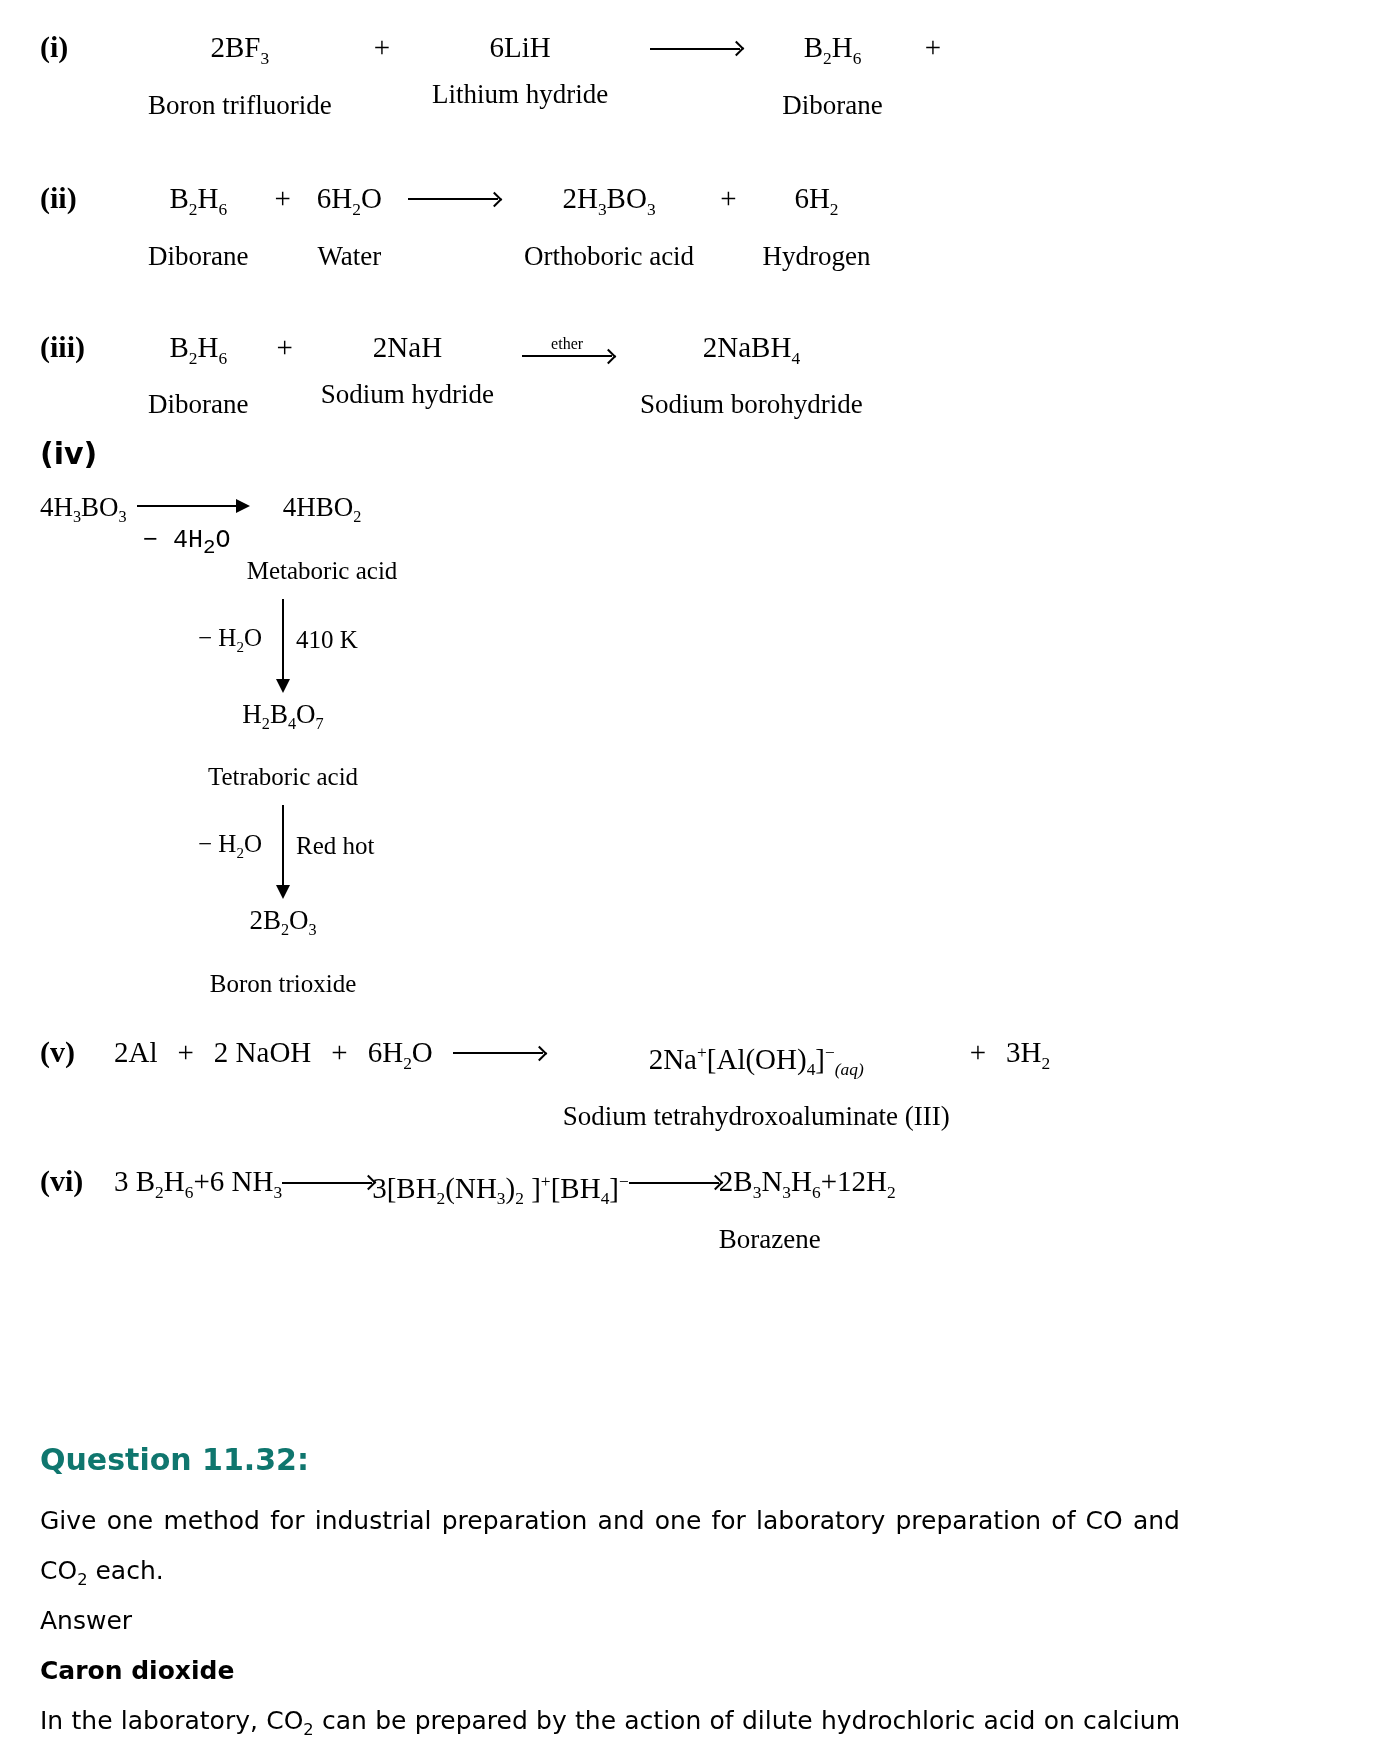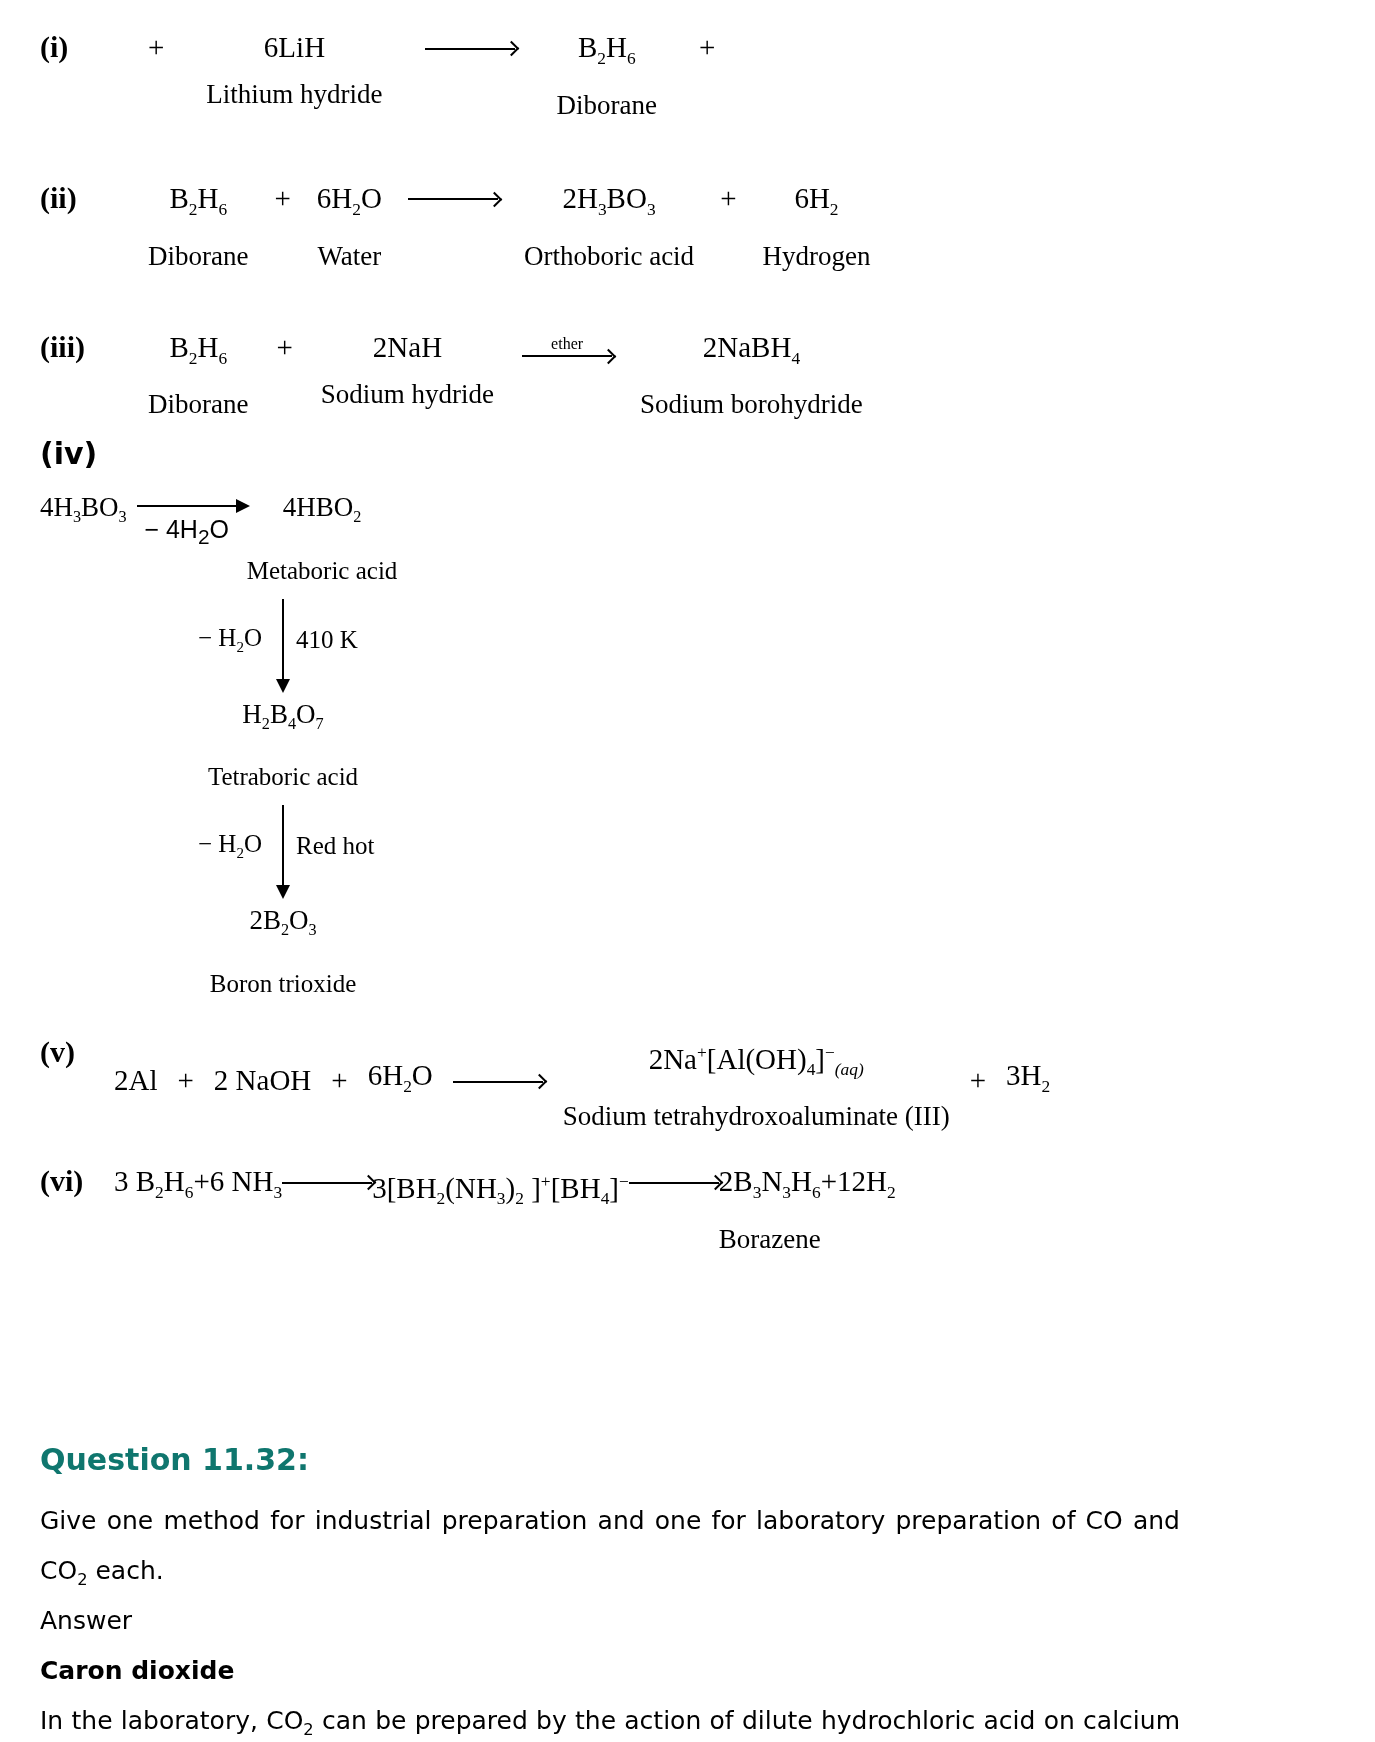--- a/index.html
+++ b/index.html
@@ -87,6 +87,10 @@
   <section class="reaction reaction-i">
     <span class="rlabel">(i)</span>
     <div class="terms">
+        <span class="term">
+          <span class="formula">2BF<sub>3</sub></span>
+          <span class="term-name">Boron trifluoride</span>
+        </span>
         <span class="op">+</span>
         <span class="term">
           <span class="formula">6LiH</span>

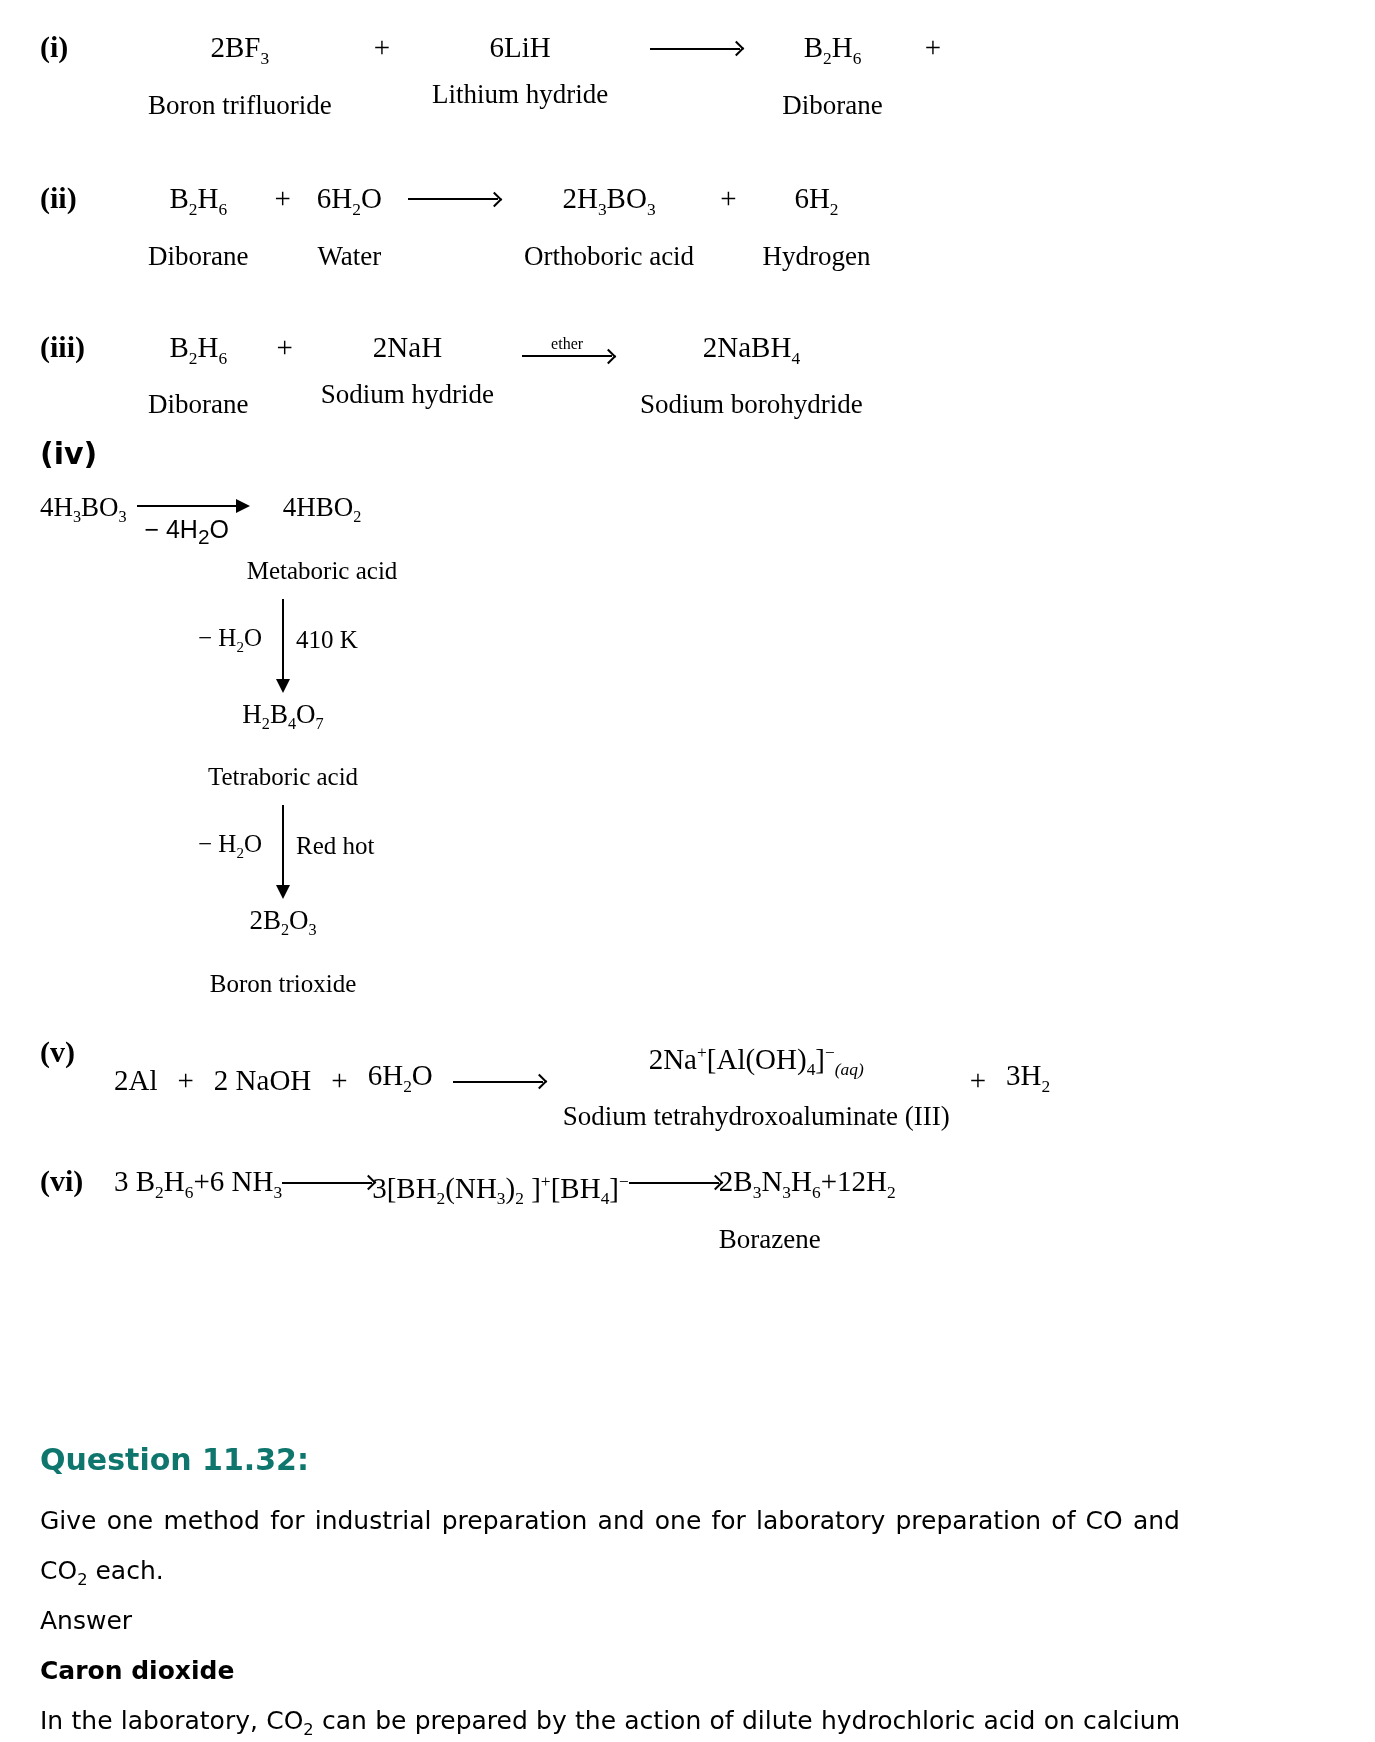--- a/index.html
+++ b/index.html
@@ -52,7 +52,7 @@
     content: ''; position: absolute; right: -13px; top: -6px;
     border-left: 14px solid #000; border-top: 7px solid transparent; border-bottom: 7px solid transparent;
   }
-  .sarrow-under { font-size: 25px; line-height: 30px; margin-top: 7px; font-family: Liberation Sans, sans-serif; }
+  .sarrow-under { font-size: 25px; line-height: 30px; margin-top: 19px; font-family: Liberation Mono, monospace; }
   .sprod, .scenter { display: flex; flex-direction: column; align-items: center; }
   .sname { font-size: 25px; line-height: 30px; margin-top: 18px; }
   .svert { display: flex; align-items: center; column-gap: 12px; margin: 4px 0 4px 150px; height: 100px; }

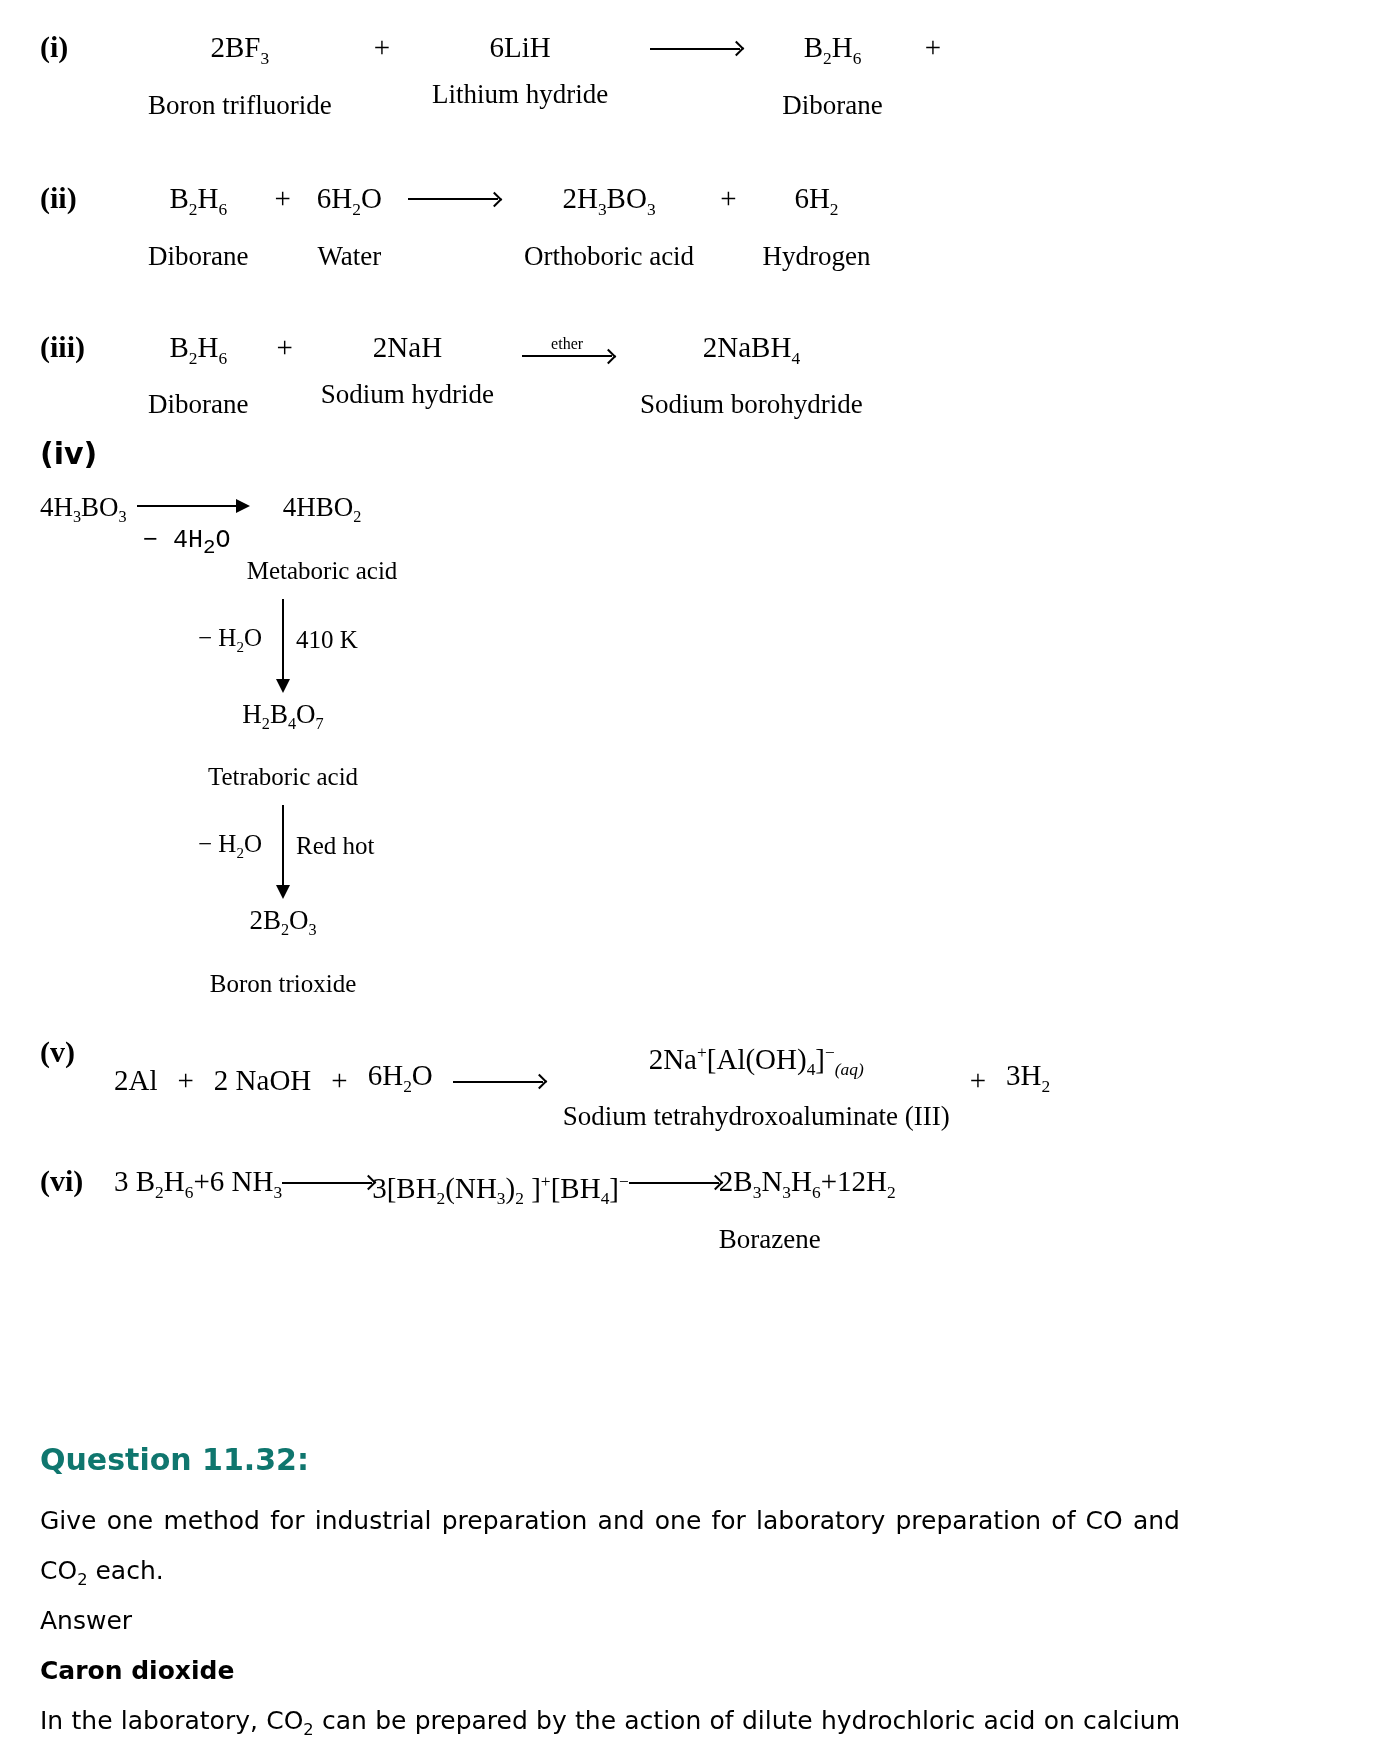--- a/index.html
+++ b/index.html
@@ -24,7 +24,7 @@
   .reaction-i  .terms { column-gap: 42px; }
   .reaction-ii .terms { column-gap: 26px; }
   .reaction-iii .terms { column-gap: 28px; }
-  .reaction-v  .terms { column-gap: 20px; align-items: center; }
+  .reaction-v  .terms { column-gap: 20px; }
   .reaction-vi .terms { }
   .term { display: inline-flex; flex-direction: column; align-items: center; }
   .formula { font-size: 29px; line-height: 46px; white-space: nowrap; }

